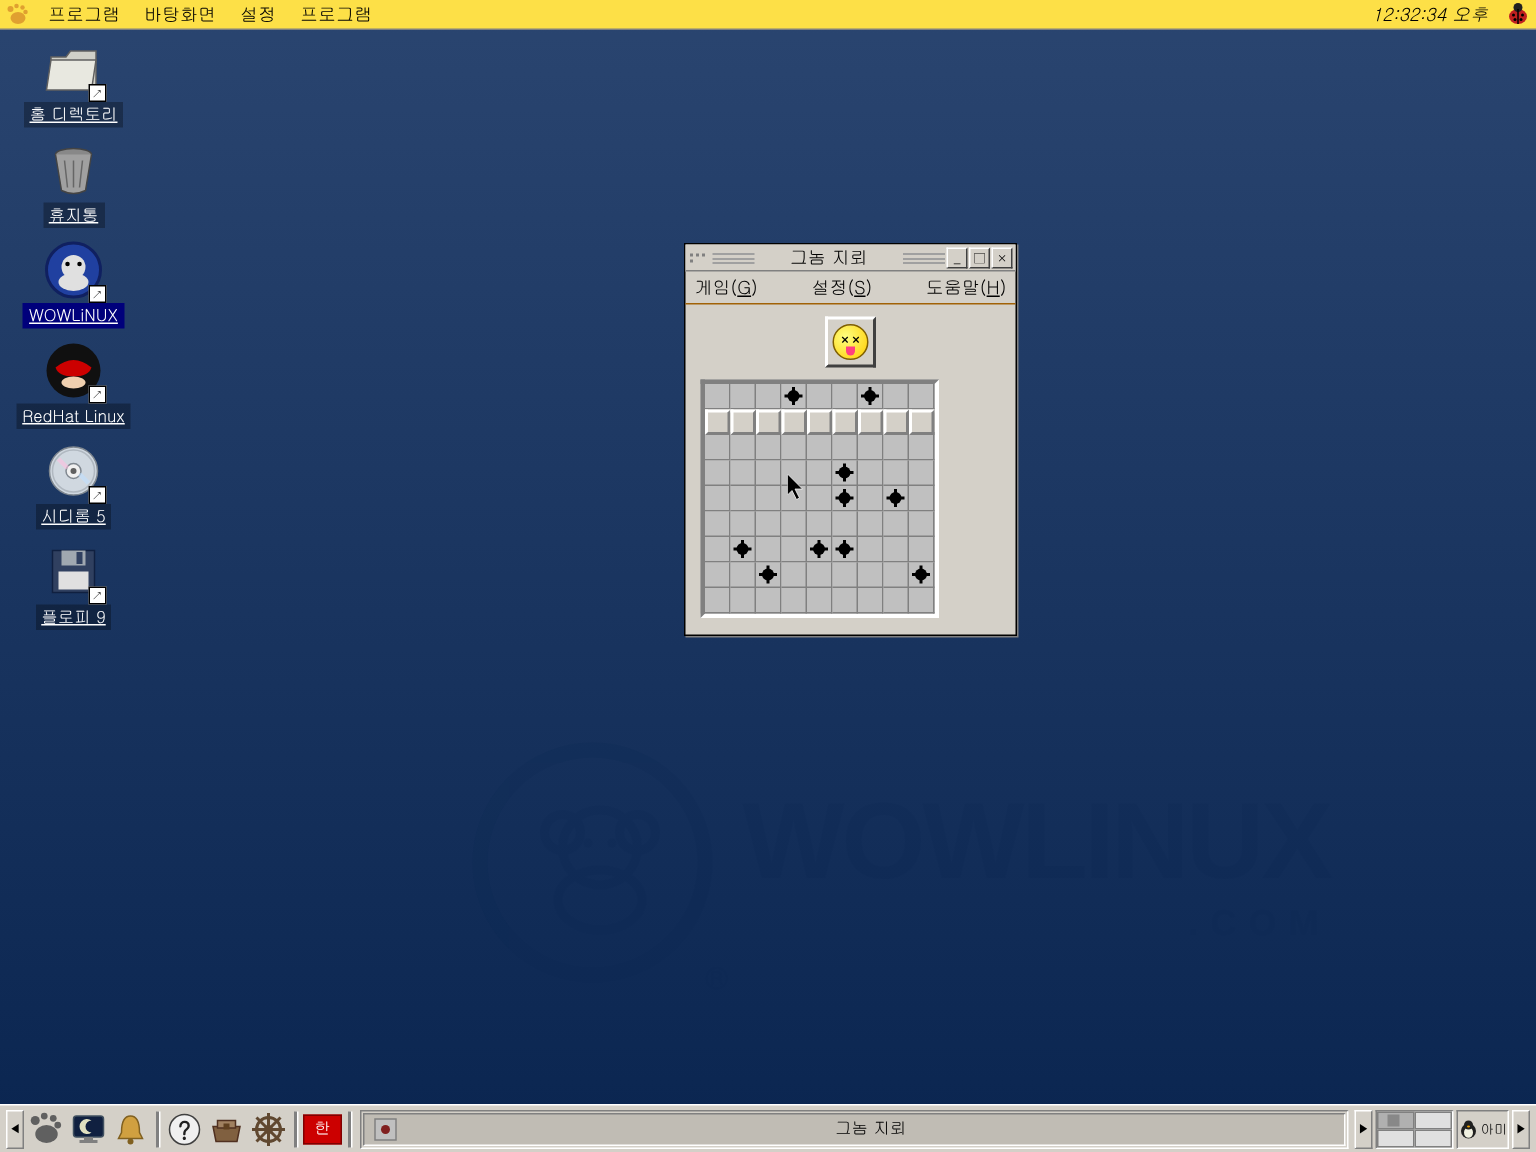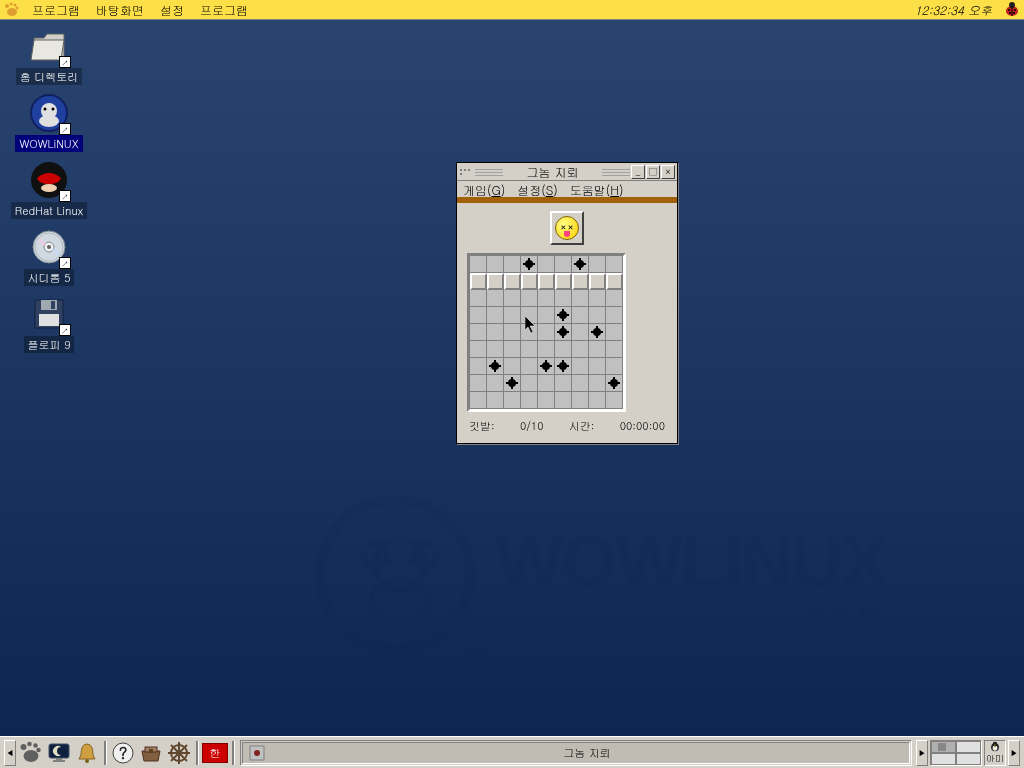--- a/index.html
+++ b/index.html
@@ -72,6 +72,7 @@
   font-size: 11px;
   margin-top: 2px;
   text-align: center;
+  text-decoration: underline;
 }
 .desktop-icon.selected .label {
   background: #00007b;

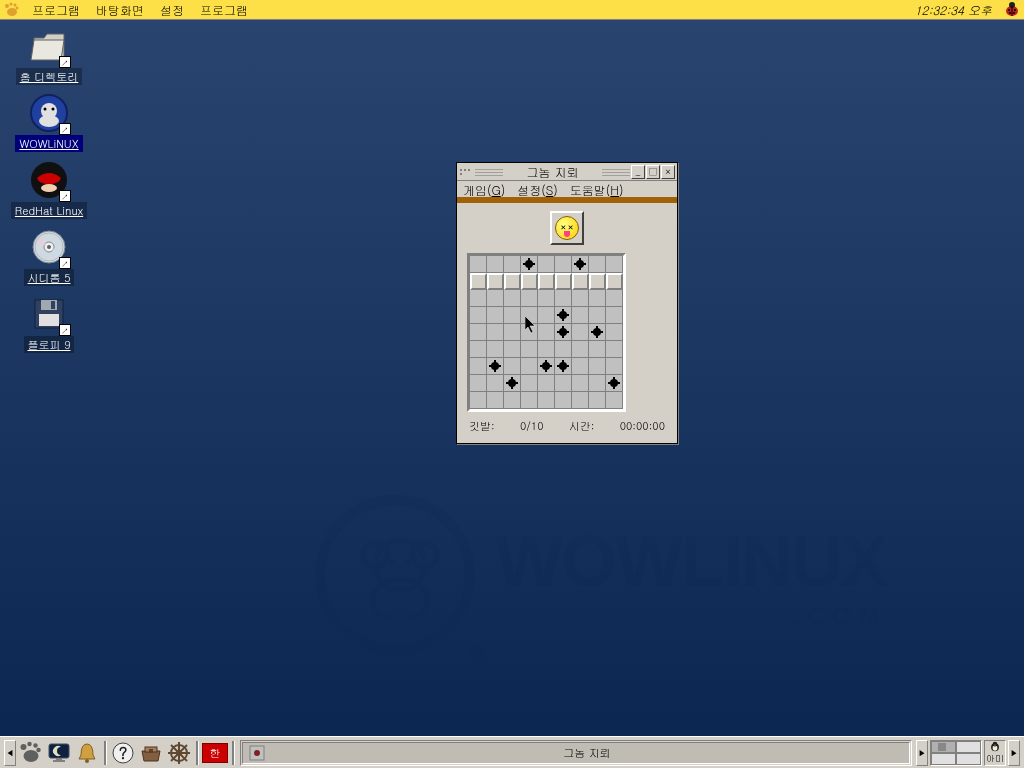--- a/index.html
+++ b/index.html
@@ -440,6 +440,18 @@
     </div>
     <div class="label">홈 디렉토리</div>
   </div>
+  <div class="desktop-icon">
+    <div class="icon-img">
+      <svg width="40" height="40" viewBox="0 0 40 40">
+        <ellipse cx="20" cy="10" rx="12" ry="4" fill="#888" stroke="#444"></ellipse>
+        <path d="M8 10 L12 34 Q20 38 28 34 L32 10" fill="#a0a0a0" stroke="#444"></path>
+        <line x1="14" y1="14" x2="16" y2="32" stroke="#666"></line>
+        <line x1="20" y1="14" x2="20" y2="32" stroke="#666"></line>
+        <line x1="26" y1="14" x2="24" y2="32" stroke="#666"></line>
+      </svg>
+    </div>
+    <div class="label">휴지통</div>
+  </div>
   <div class="desktop-icon selected">
     <div class="icon-img">
       <svg width="40" height="40" viewBox="0 0 40 40">

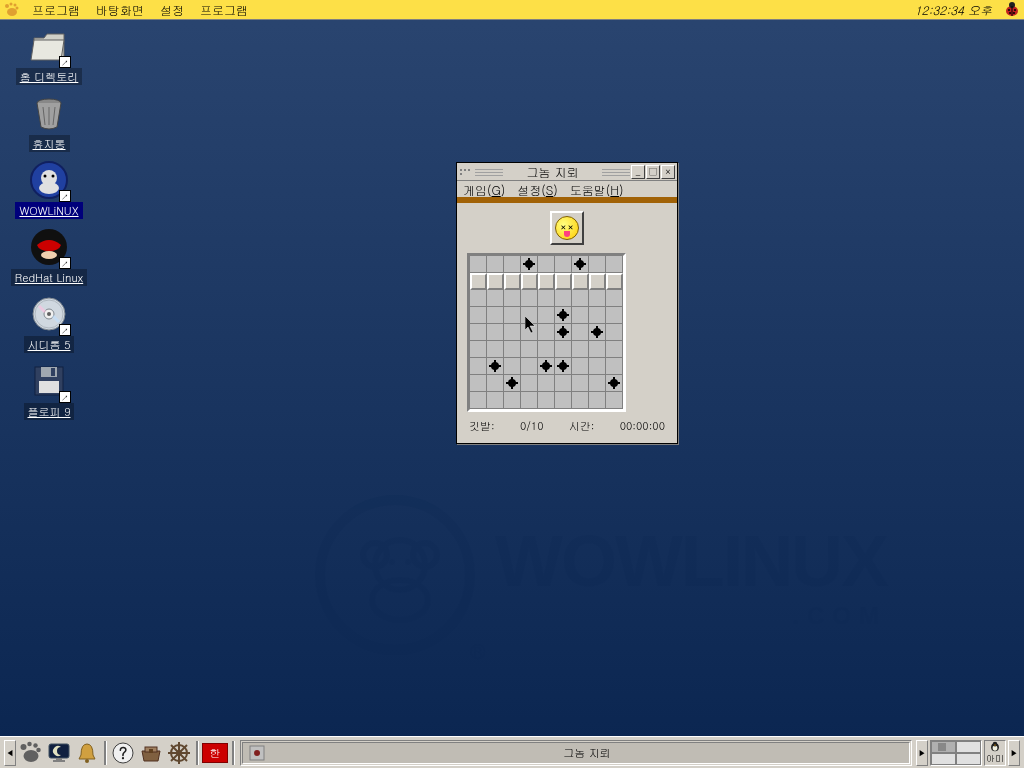--- a/index.html
+++ b/index.html
@@ -141,7 +141,8 @@
   align-items: center;
   padding: 0 6px;
   gap: 12px;
-  border-bottom: 6px solid #a16207;
+  border-bottom: 1px solid #a16207;
+  justify-content: space-between;
 }
 .window-menubar .mitem {
   font-size: 12px;

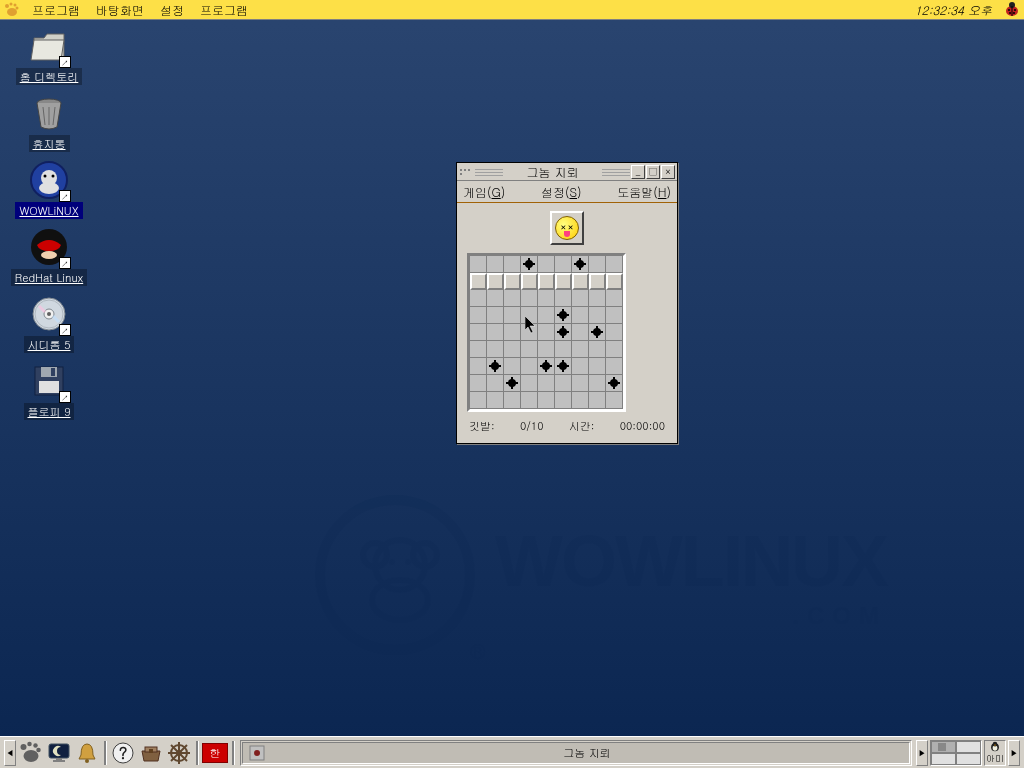--- a/index.html
+++ b/index.html
@@ -664,12 +664,6 @@
           <div class="mf-cell revealed"></div>
           <div class="mf-cell revealed"></div>
         </div></div>
-    <div class="status-row">
-      <span>깃발:</span>
-      <span>0/10</span>
-      <span>시간:</span>
-      <span>00:00:00</span>
-    </div>
   </div>
 </div>
 

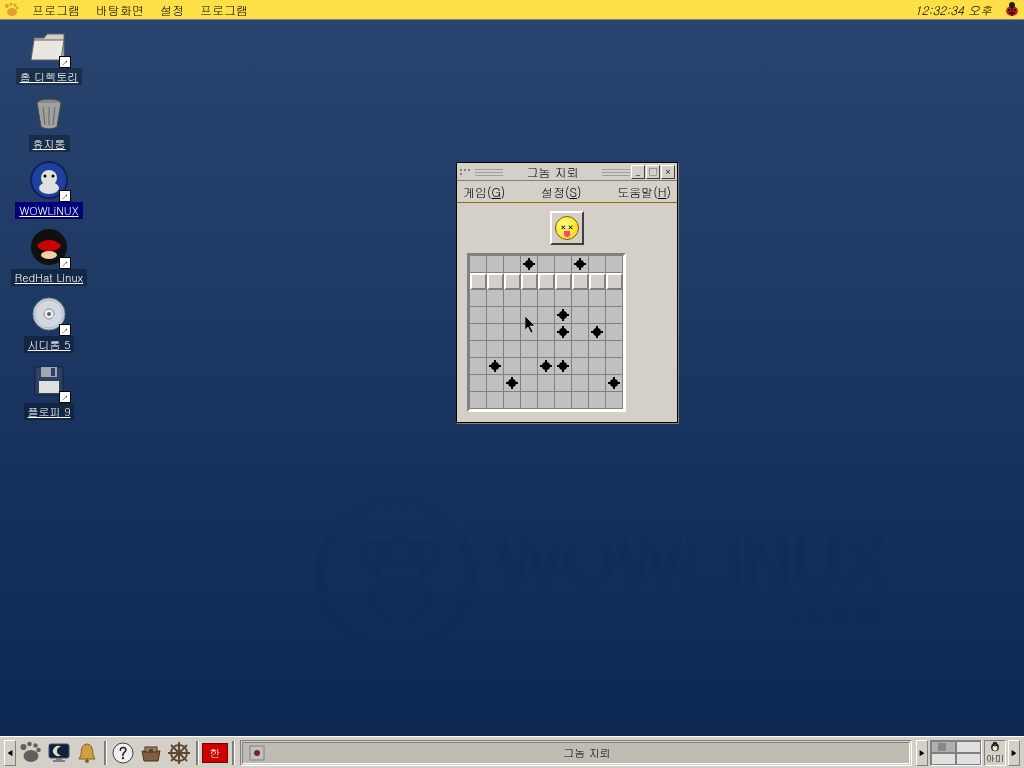--- a/index.html
+++ b/index.html
@@ -390,10 +390,10 @@
   background: #888;
 }
 .bottom-panel .ami-btn {
-  width: 22px; height: 26px;
+  width: 35px; height: 26px;
   border: 1px solid;
   border-color: #808080 #fff #fff #808080;
-  display: flex; flex-direction: column;
+  display: flex; flex-direction: row;
   align-items: center;
   justify-content: space-between;
   font-size: 9px;

